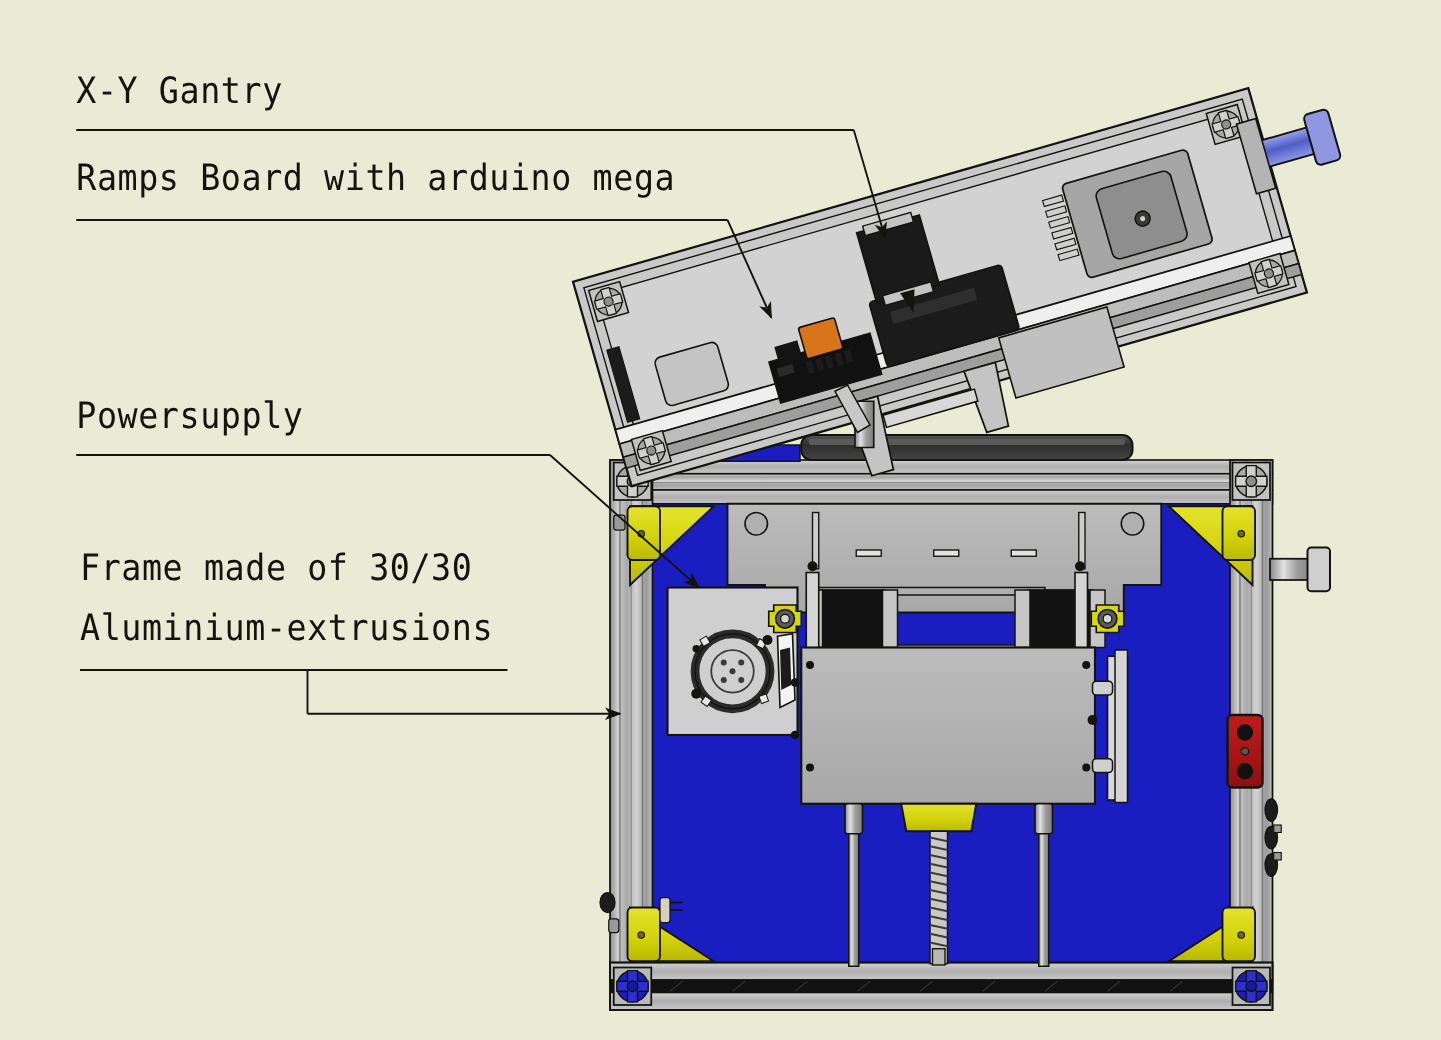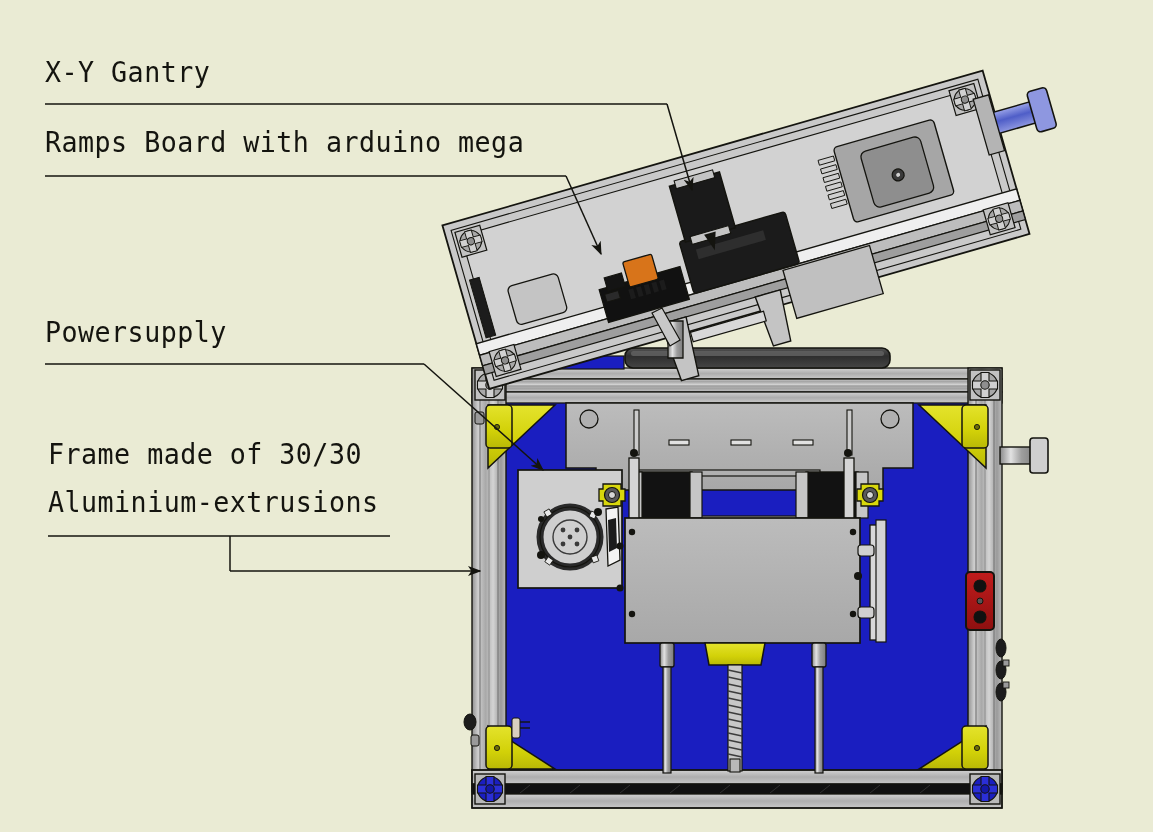--- a/index.html
+++ b/index.html
@@ -10,7 +10,7 @@
     font-family:"DejaVu Sans Mono","Liberation Mono",monospace;
     overflow:hidden;position:relative;
   }
-  #stage{position:absolute;left:0;top:0;width:1093px;height:832px;}
+  #stage{position:absolute;left:16px;top:0;width:1093px;height:832px;}
   #cad{position:absolute;left:0;top:0;}
   .anno-text{
     position:absolute;

